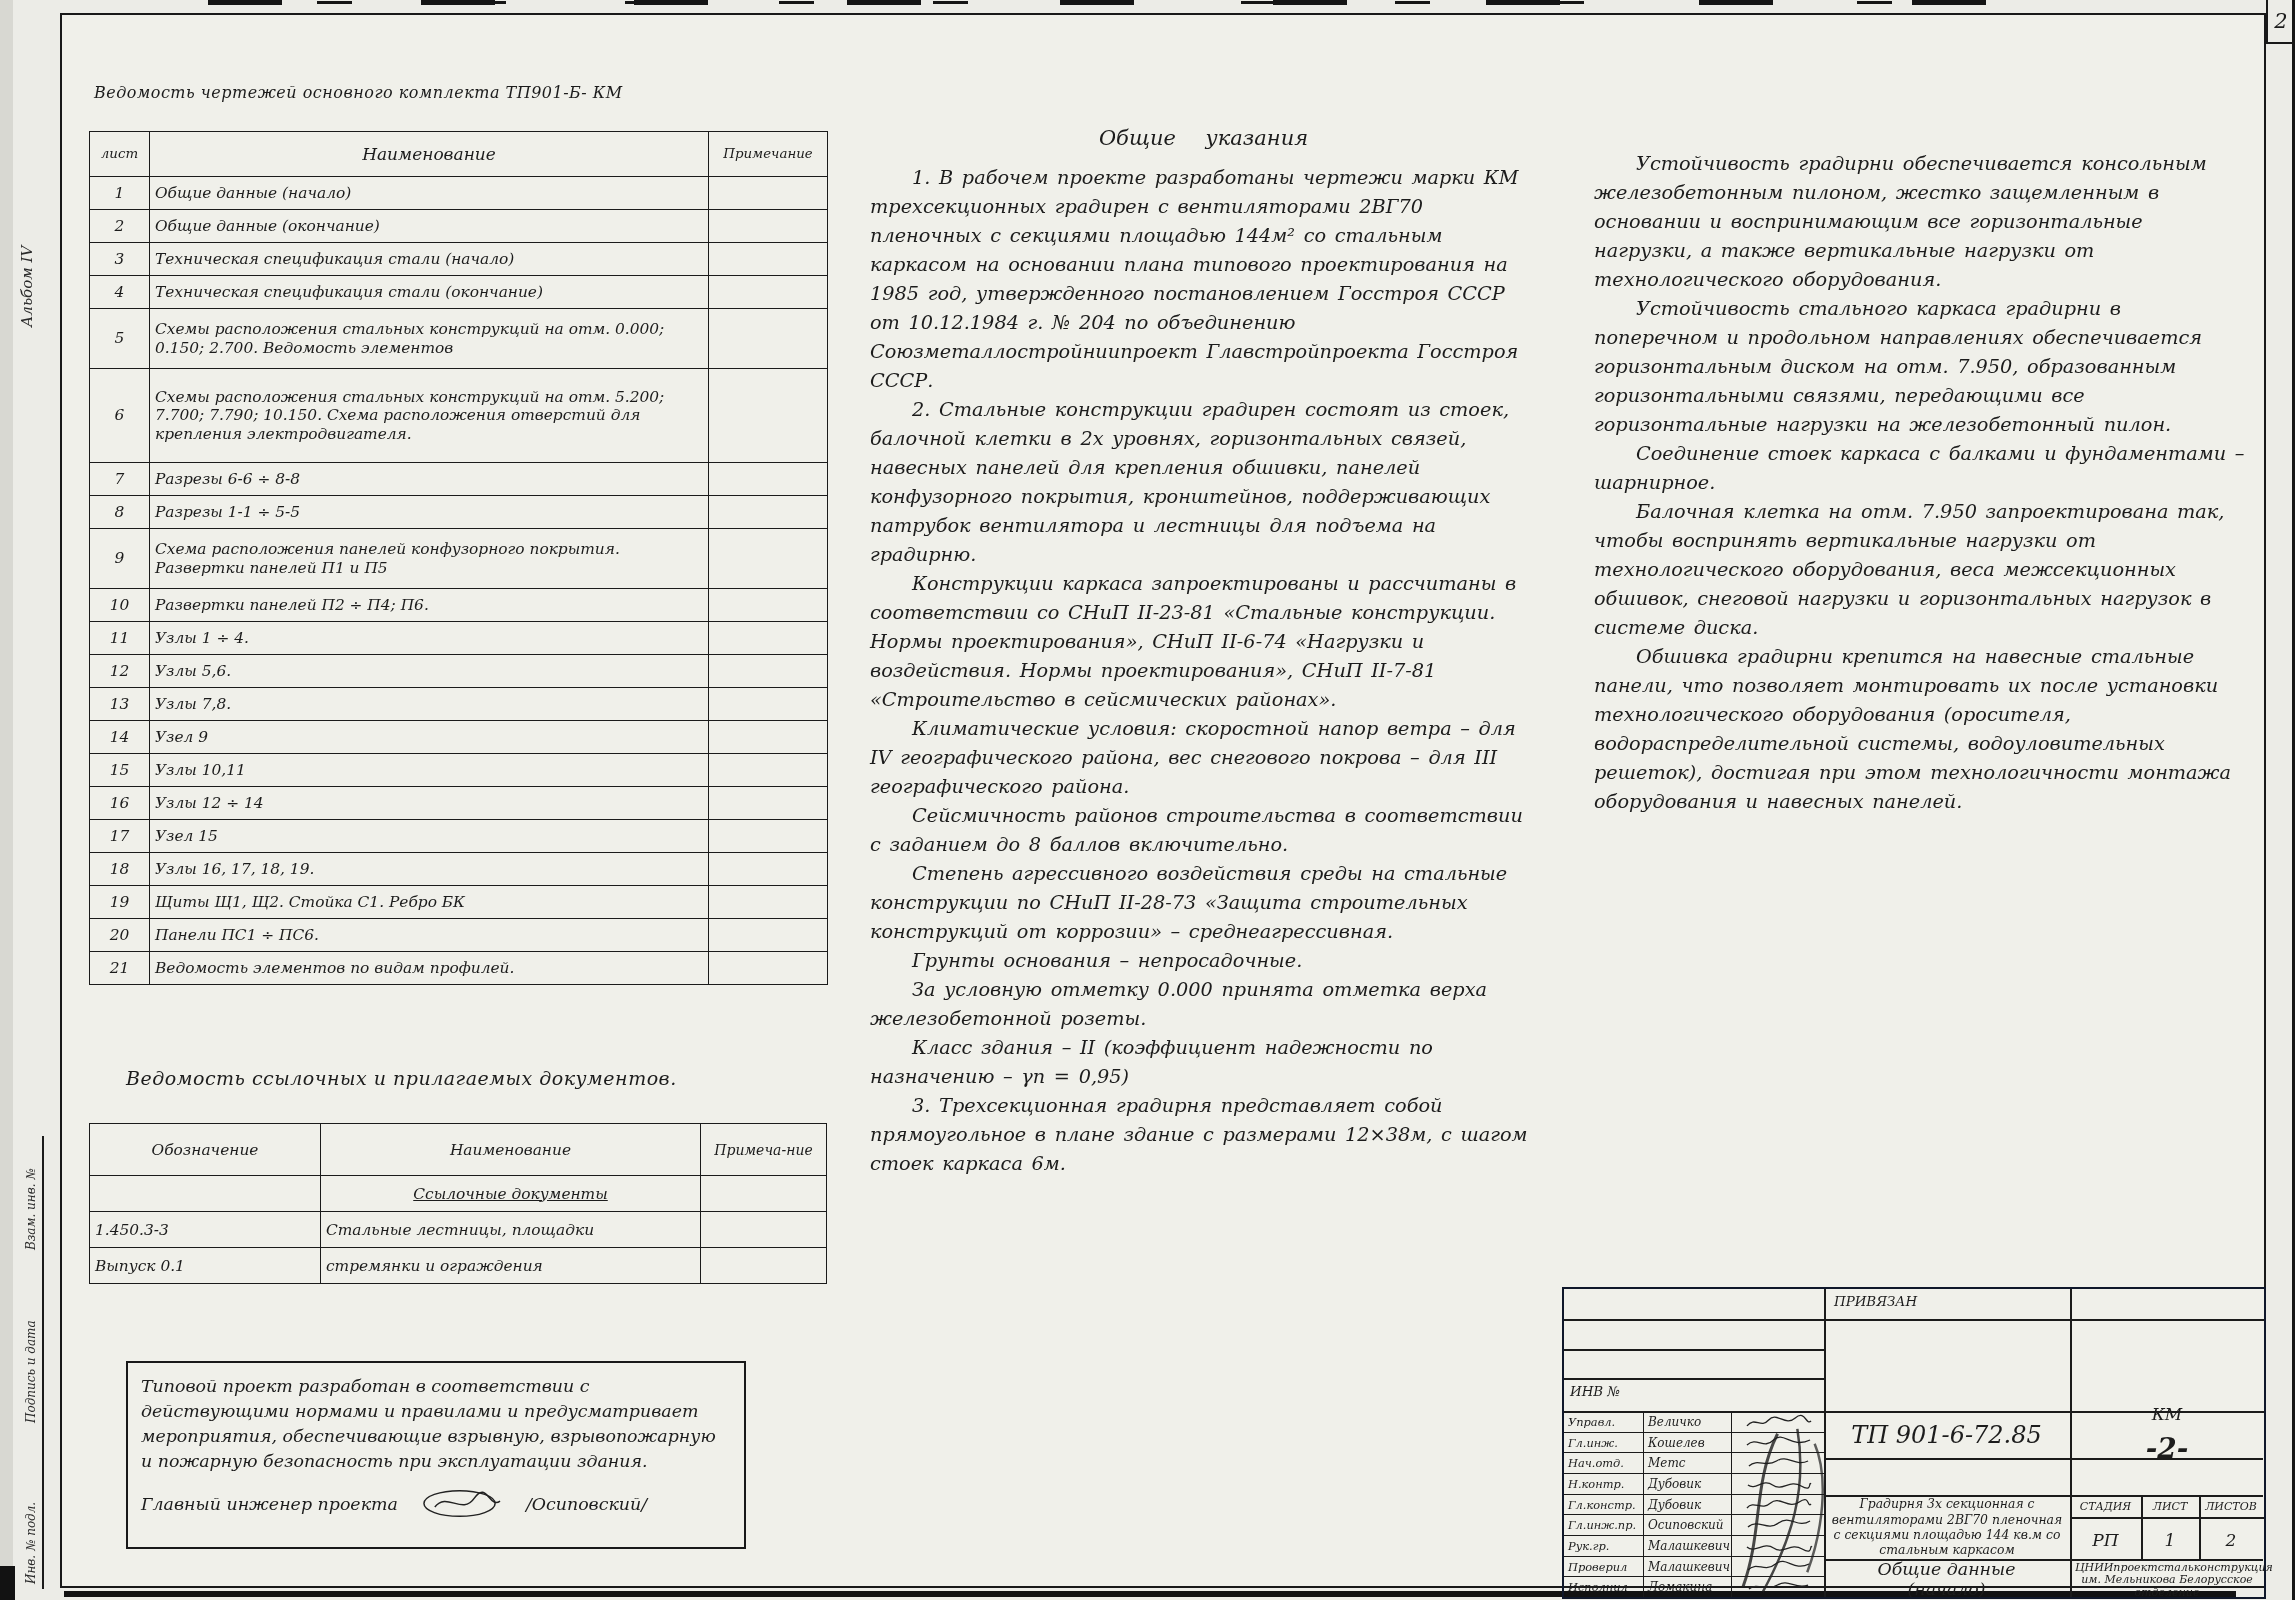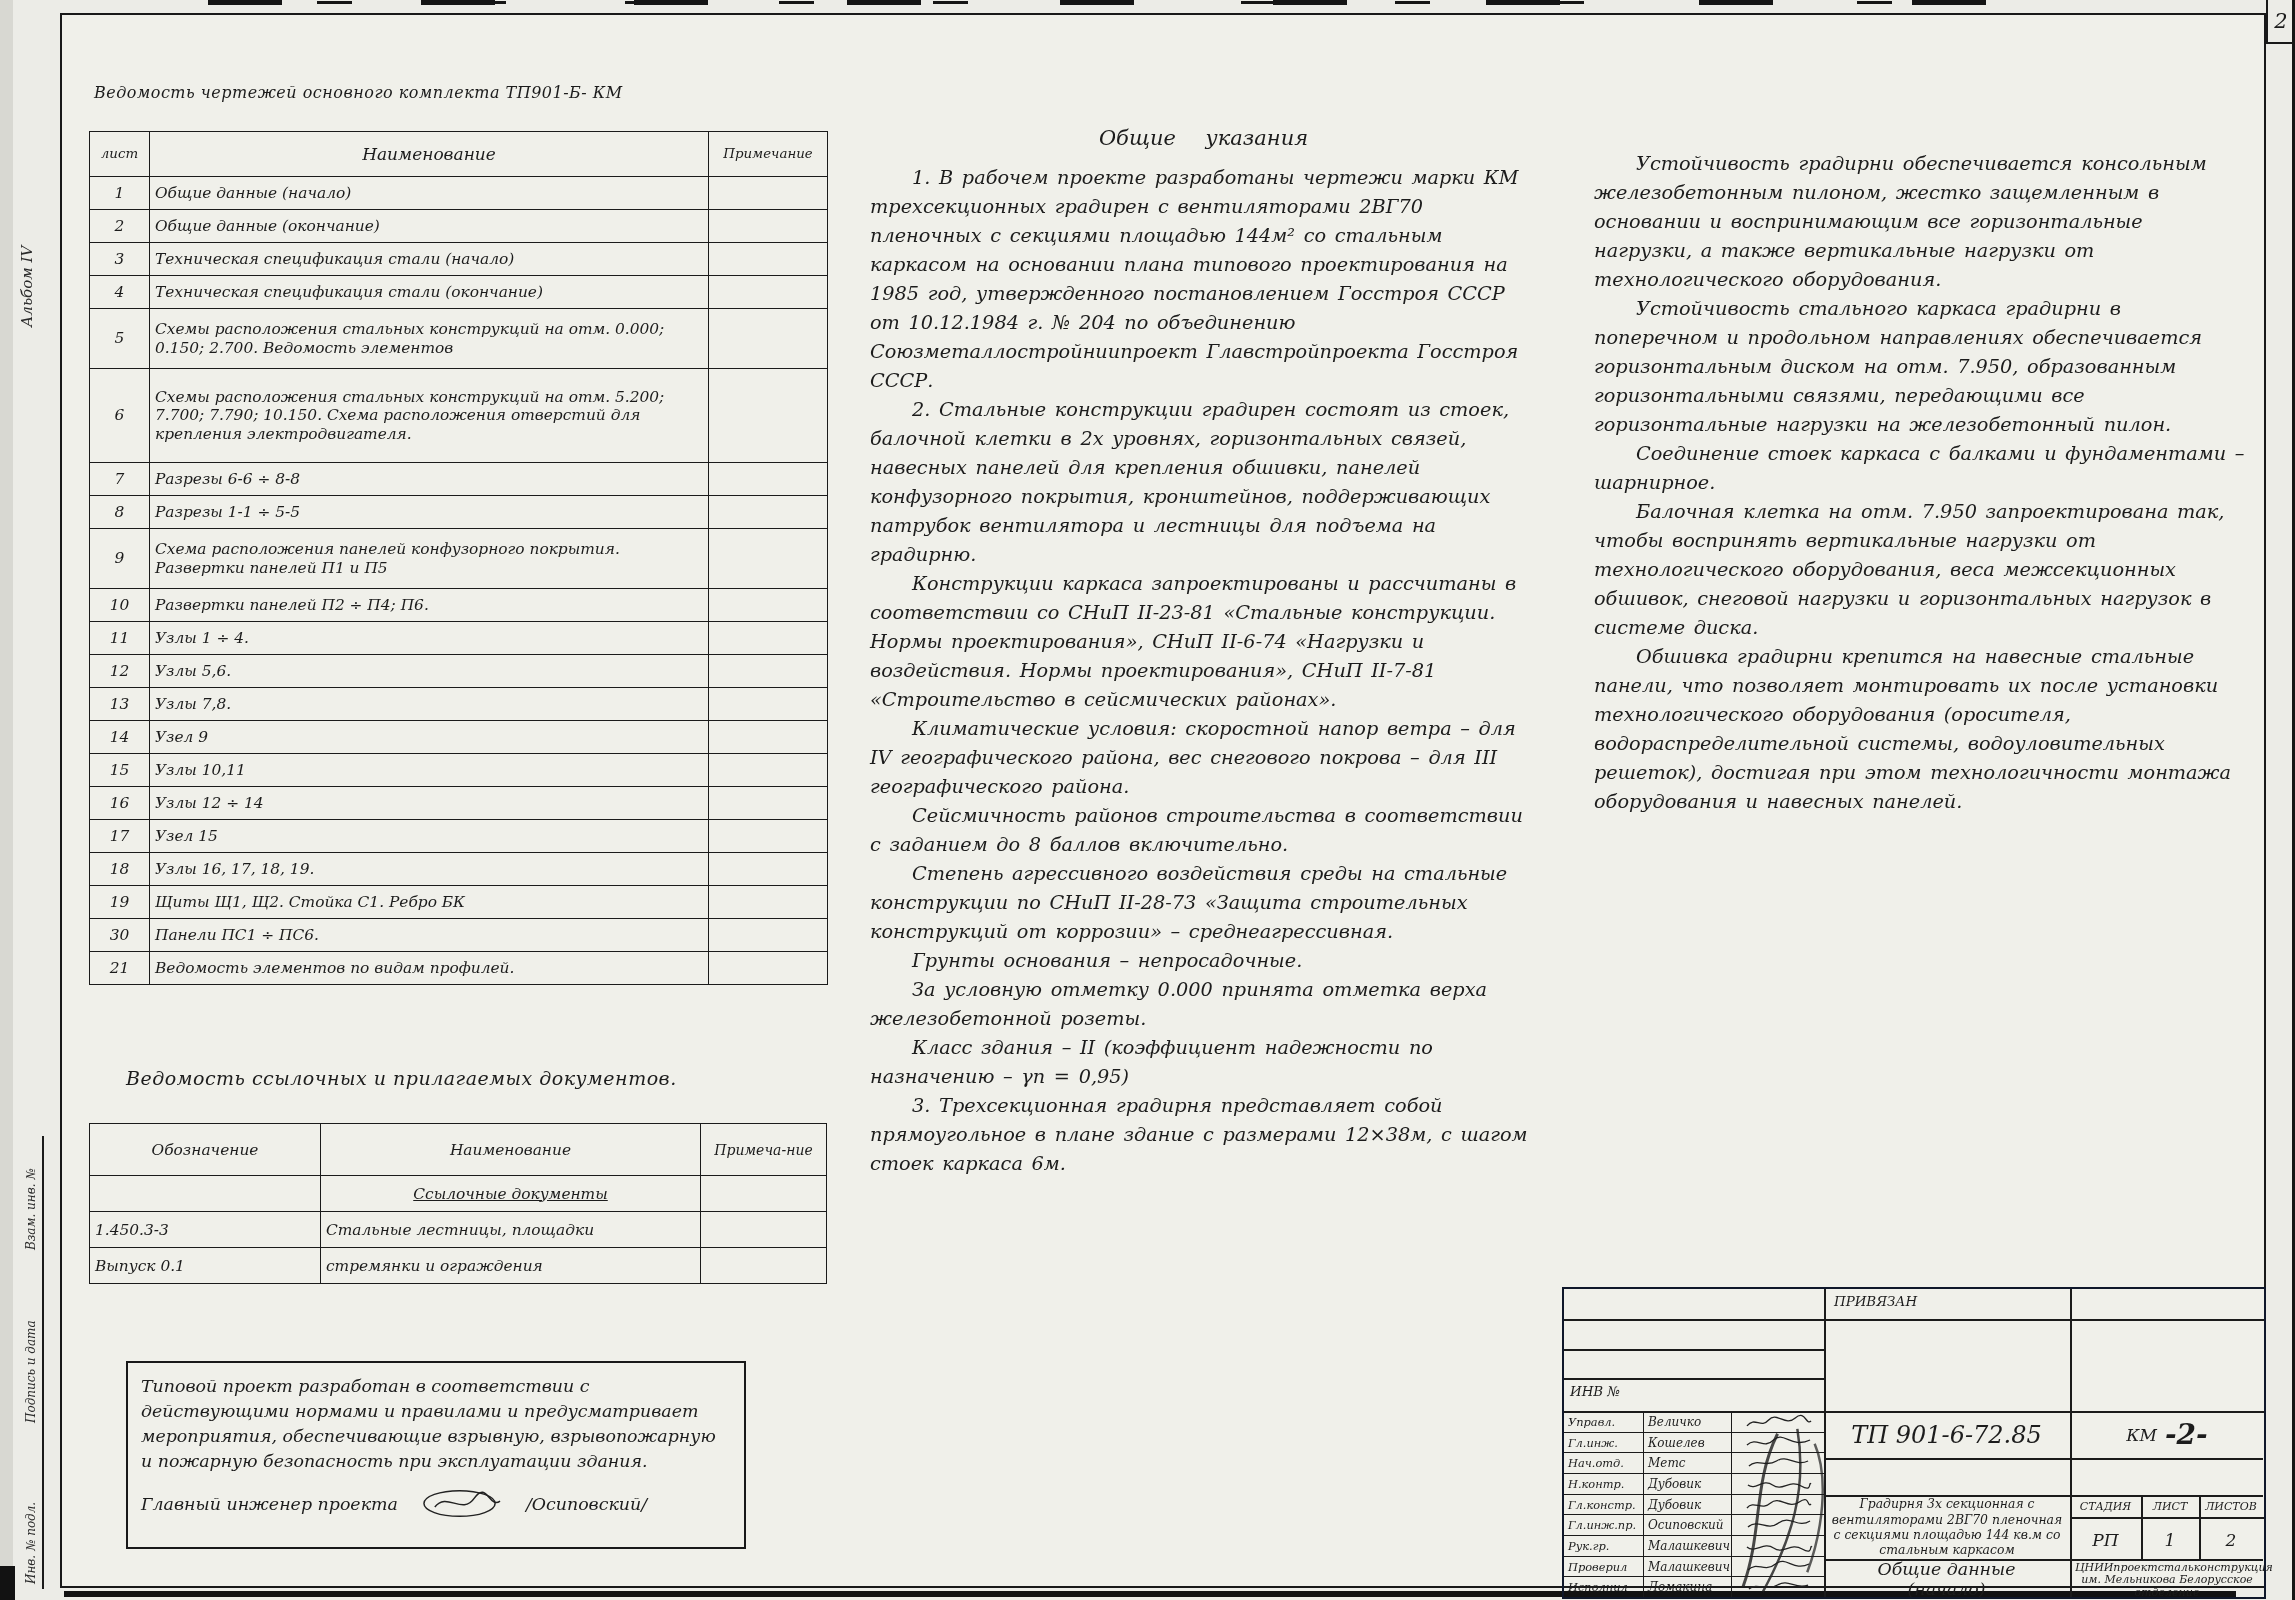--- a/index.html
+++ b/index.html
@@ -212,7 +212,7 @@
         <td></td>
       </tr>
   <tr>
-        <td class="c-num">30</td>
+        <td class="c-num">20</td>
         <td>Панели ПС1 ÷ ПС6.</td>
         <td></td>
       </tr>

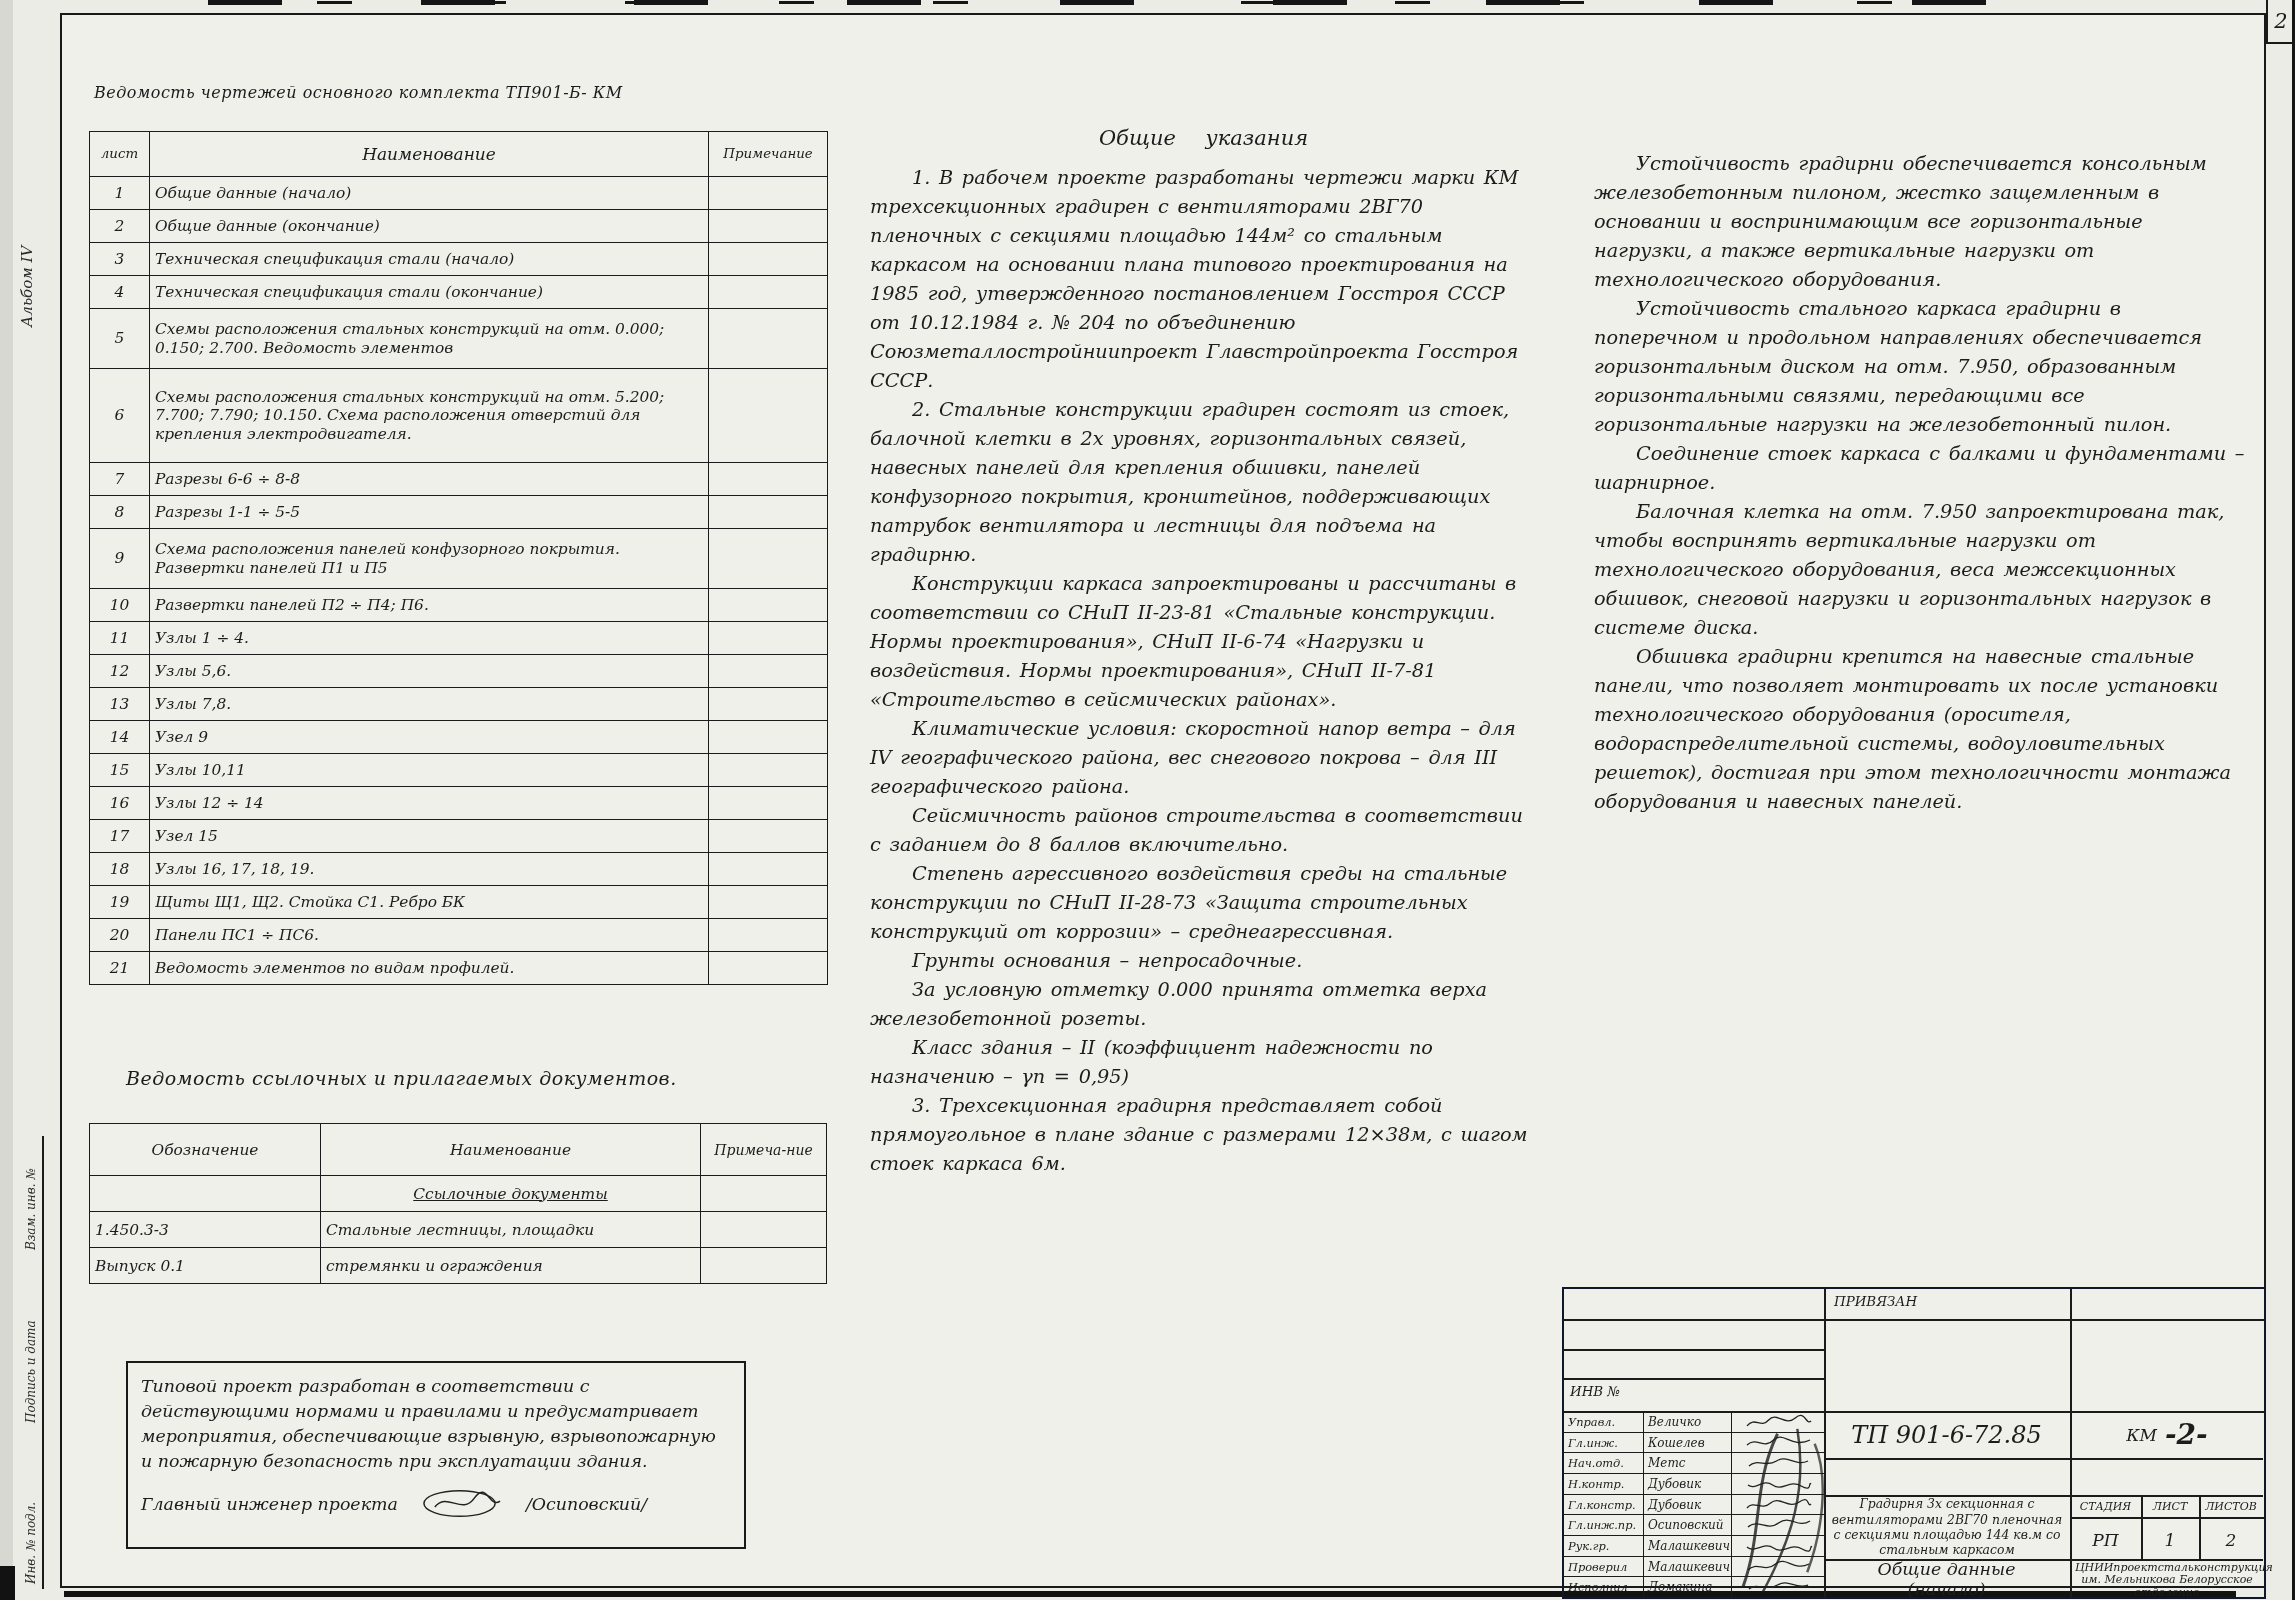--- a/index.html
+++ b/index.html
@@ -308,7 +308,7 @@
   <div class="txt" style="left:270px;top:5px;font-size:13.4px;">ПРИВЯЗАН</div>
   <div class="txt" style="left:6px;top:95px;font-size:13.4px;">ИНВ №</div>
   <div class="txt" style="left:260px;top:122px;width:245px;height:47px;display:flex;align-items:center;justify-content:center;font-size:24px;">ТП 901-6-72.85</div>
-  <div class="txt" style="left:506px;top:122px;width:194px;height:47px;display:flex;align-items:center;justify-content:center;gap:8px;">
+  <div class="txt" style="left:506px;top:122px;width:194px;height:47px;display:flex;align-items:center;justify-content:center;gap:8px;flex-direction:column;">
     <span style="font-size:17px;">КМ</span>
     <span style="font-size:28px;font-weight:bold;">-2-</span>
   </div>

